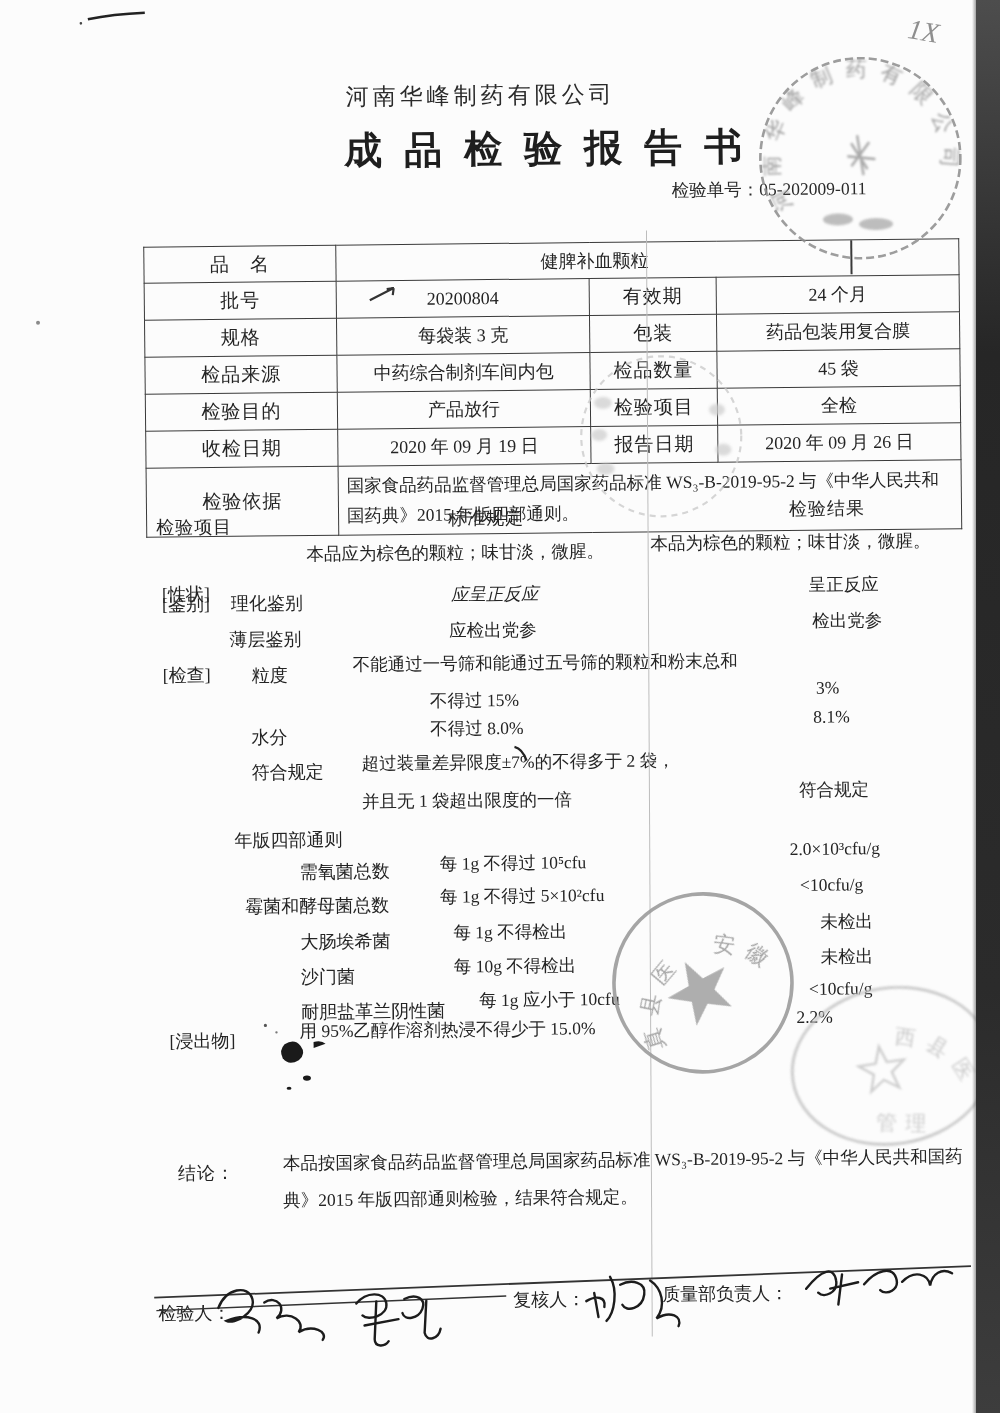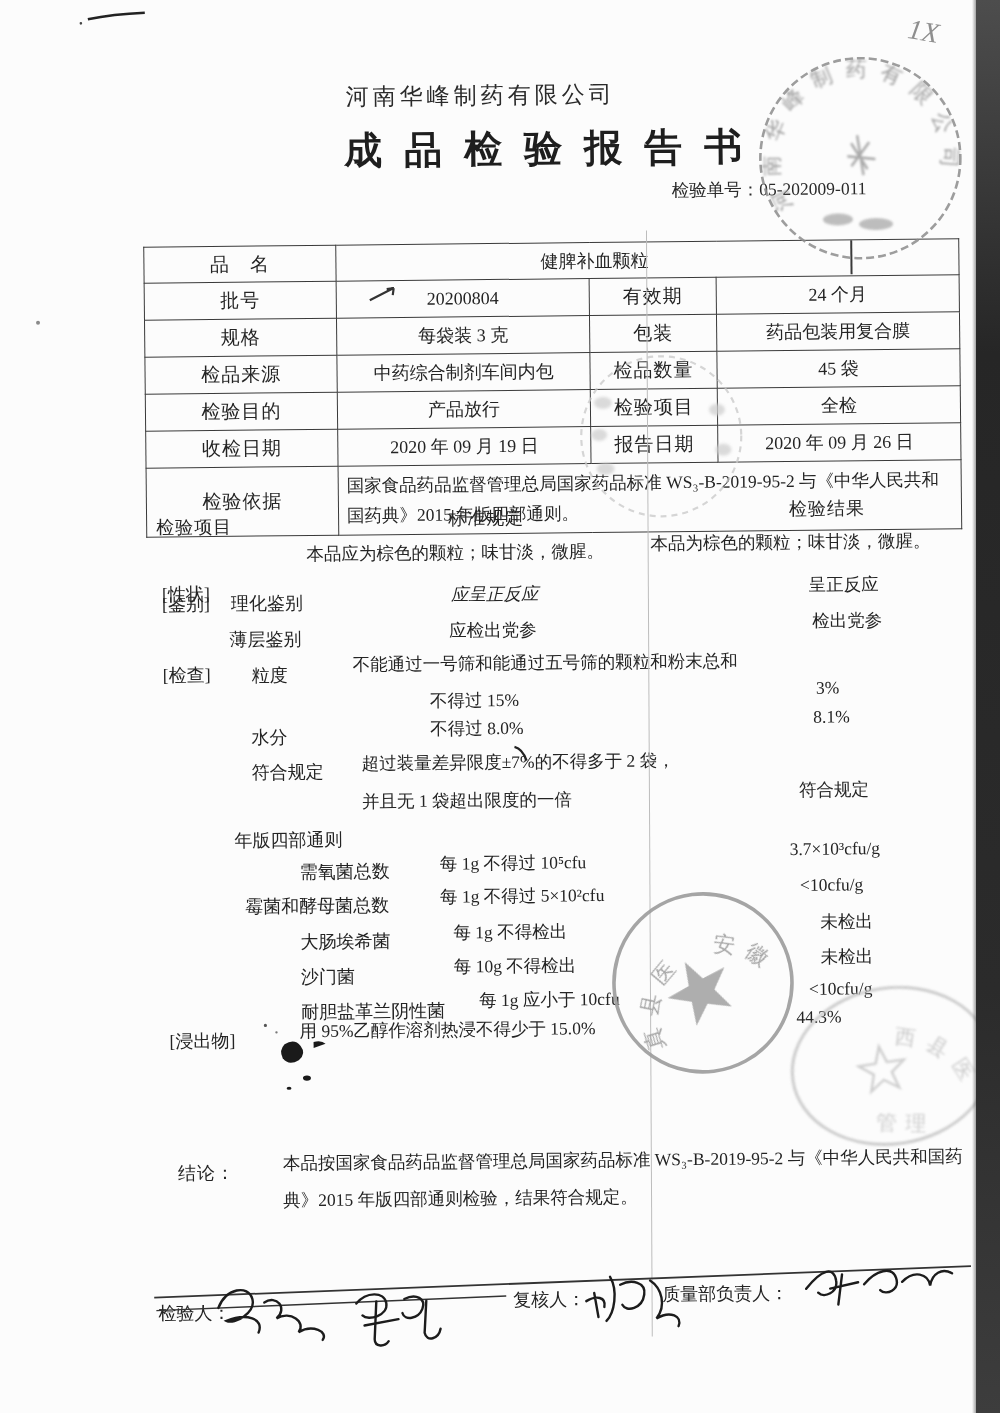--- a/index.html
+++ b/index.html
@@ -137,7 +137,7 @@
 
   <div class="abs ritem" style="left:298px; top:858px;">需氧菌总数</div>
   <div class="abs rs" style="left:438px; top:851px;">每 1g 不得过 10⁵cfu</div>
-  <div class="abs rs" style="left:788px; top:842px;">3.7×10³cfu/g</div>
+  <div class="abs rs" style="left:788px; top:842px;">2.0×10³cfu/g</div>
 
   <div class="abs ritem" style="left:243px; top:892px;">霉菌和酵母菌总数</div>
   <div class="abs rs" style="left:438px; top:884px;">每 1g 不得过 5×10²cfu</div>

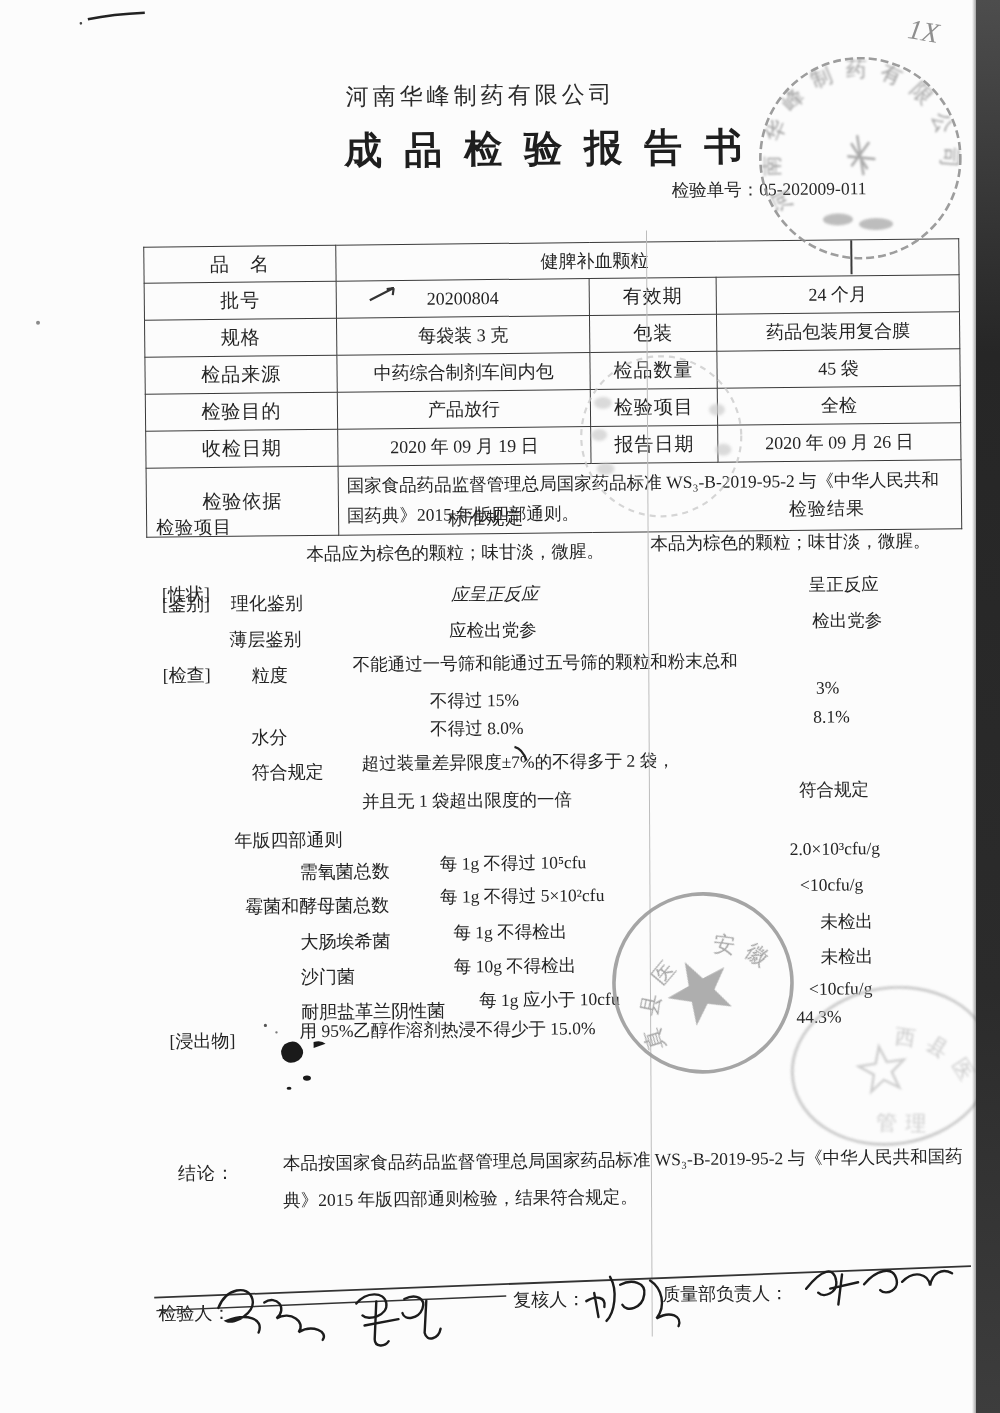--- a/index.html
+++ b/index.html
@@ -157,7 +157,7 @@
 
   <div class="abs ritem" style="left:166px; top:1026px;">[浸出物]</div>
   <div class="abs rs" style="left:296px; top:1017px;">用 95%乙醇作溶剂热浸不得少于 15.0%</div>
-  <div class="abs rs" style="left:793px; top:1010px;">44.3%</div>
+  <div class="abs rs" style="left:793px; top:1010px;">2.2%</div>
 
   <div class="abs ritem" style="left:173px; top:1158px; letter-spacing:1px;">结论：</div>
   <div class="abs concl-text" style="left:278px; top:1143px;">本品按国家食品药品监督管理总局国家药品标准 WS₃-B-2019-95-2 与《中华人民共和国药典》2015 年版四部通则检验，结果符合规定。</div>

